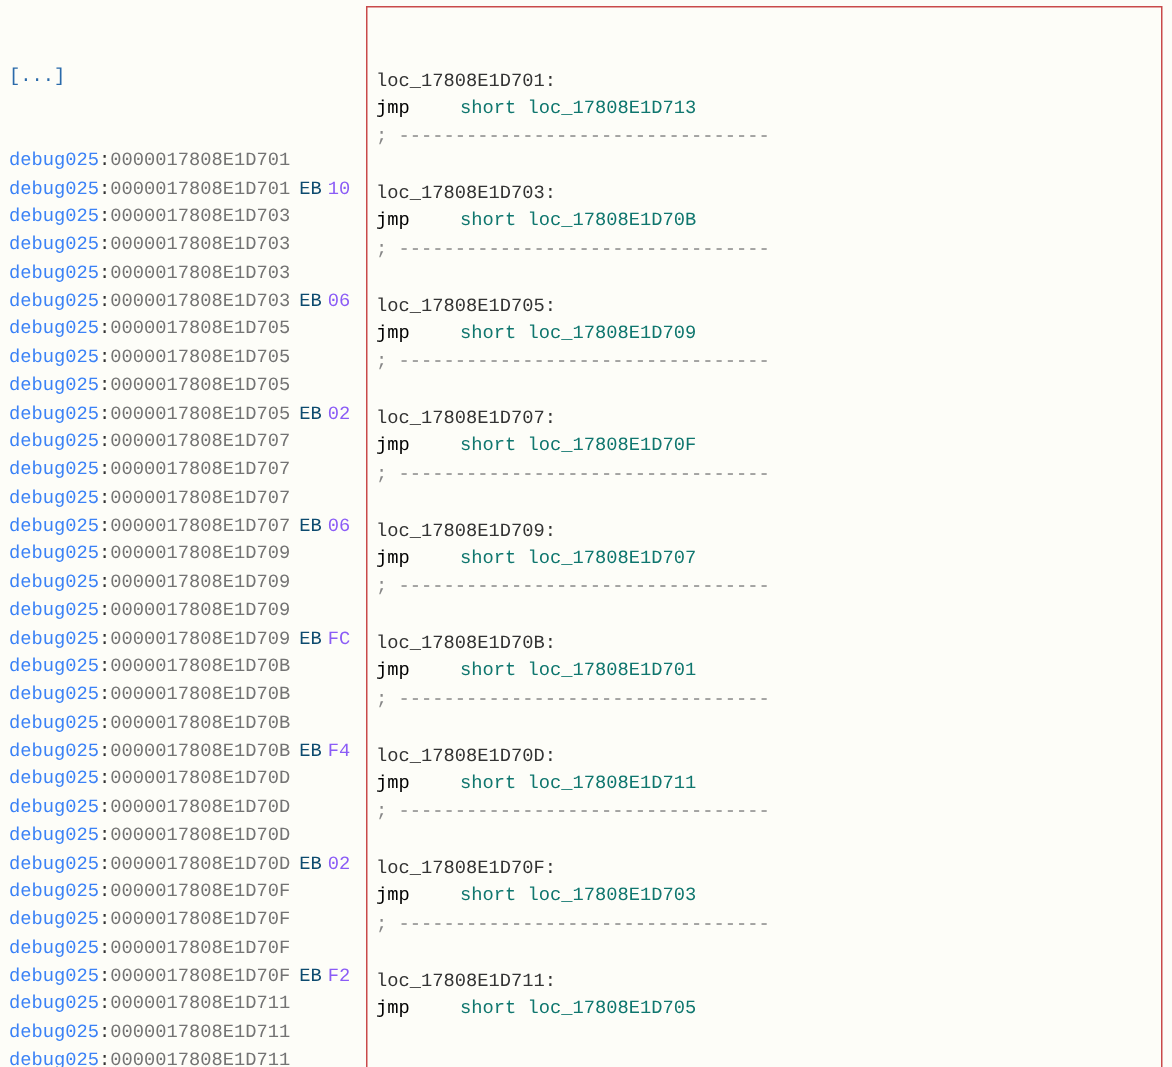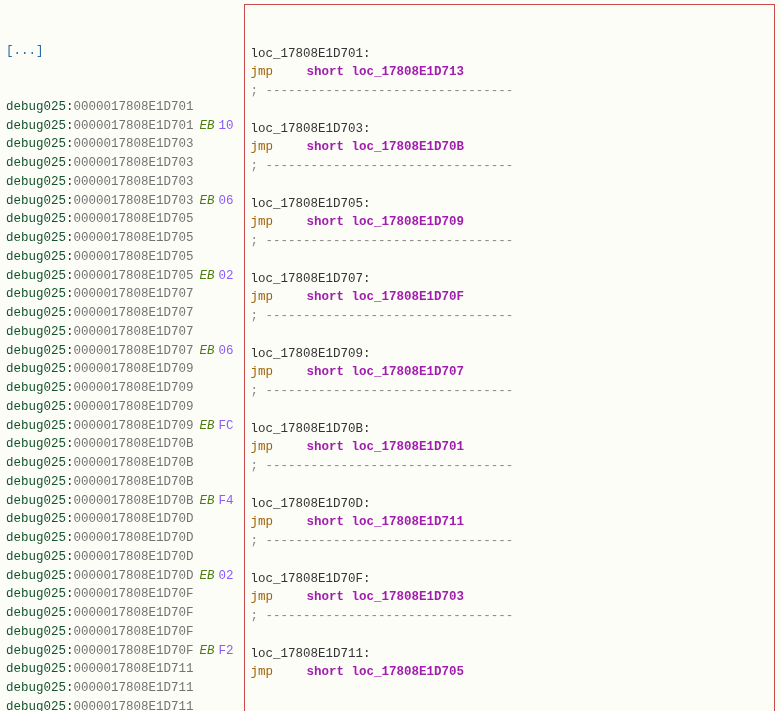--- a/index.html
+++ b/index.html
@@ -38,7 +38,7 @@
   .hex-arg { color: #8b5cf6; margin-left: 4px; }
   .ellipsis { color: #2a6aaa; }
   .label { color: #333; }
-  .mnemonic { color: #a16207; }
+  .mnemonic { color: #000000; }
   .target { color: #a21caf; font-weight: bold; }
   .comment-dash { color: #888; }
   .lbl-line { display: flex; }

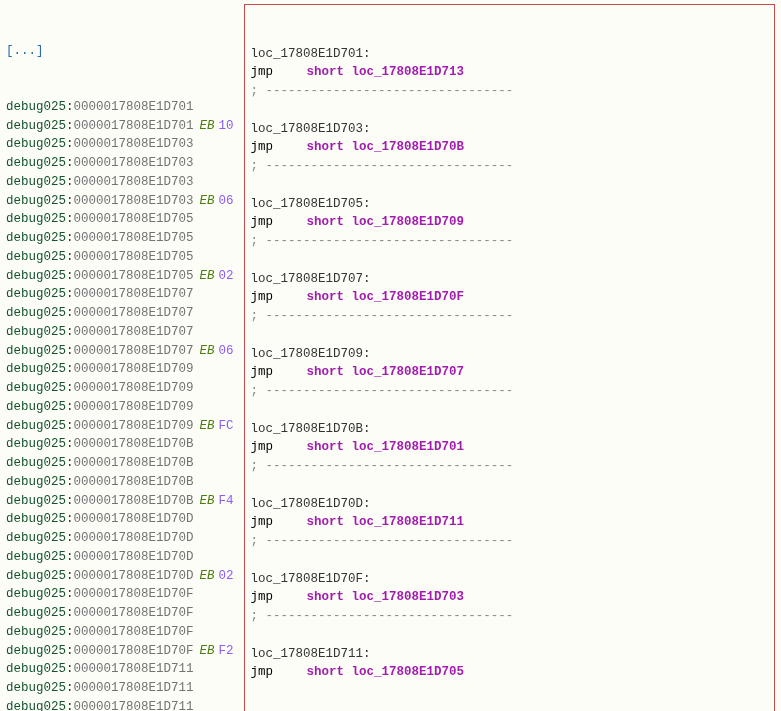--- a/index.html
+++ b/index.html
@@ -39,7 +39,7 @@
   .ellipsis { color: #2a6aaa; }
   .label { color: #333; }
   .mnemonic { color: #000000; }
-  .target { color: #a21caf; font-weight: bold; }
+  .target { color: #0f766e; }
   .comment-dash { color: #888; }
   .lbl-line { display: flex; }
   .lbl-line .mnemonic { width: 56px; display: inline-block; }

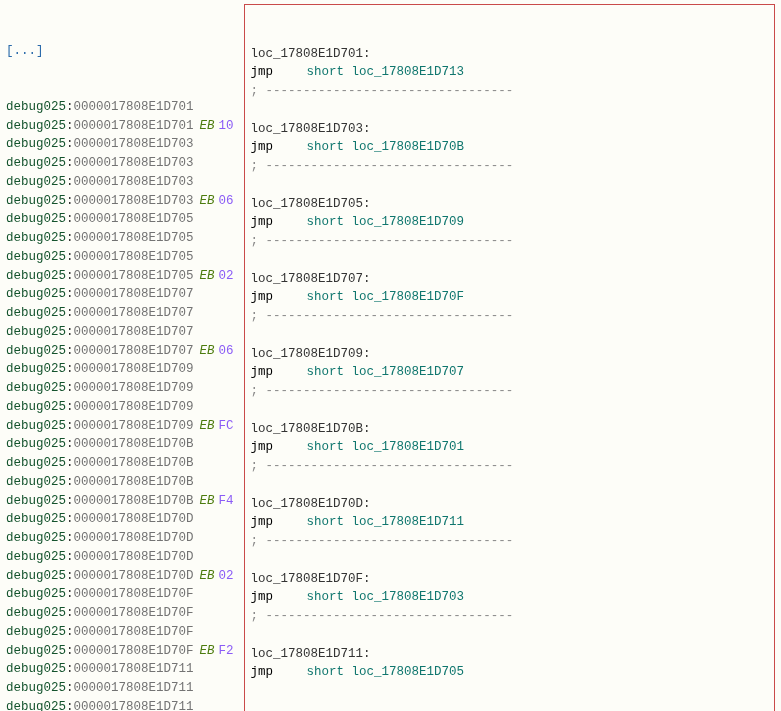--- a/index.html
+++ b/index.html
@@ -32,7 +32,7 @@
   .row {
     display: block;
   }
-  .segment { color: #14532d; }
+  .segment { color: #3b82f6; }
   .addr { color: #737373; }
   .hex-op { color: #4d7c0f; margin-left: 6px; font-style: italic; }
   .hex-arg { color: #8b5cf6; margin-left: 4px; }

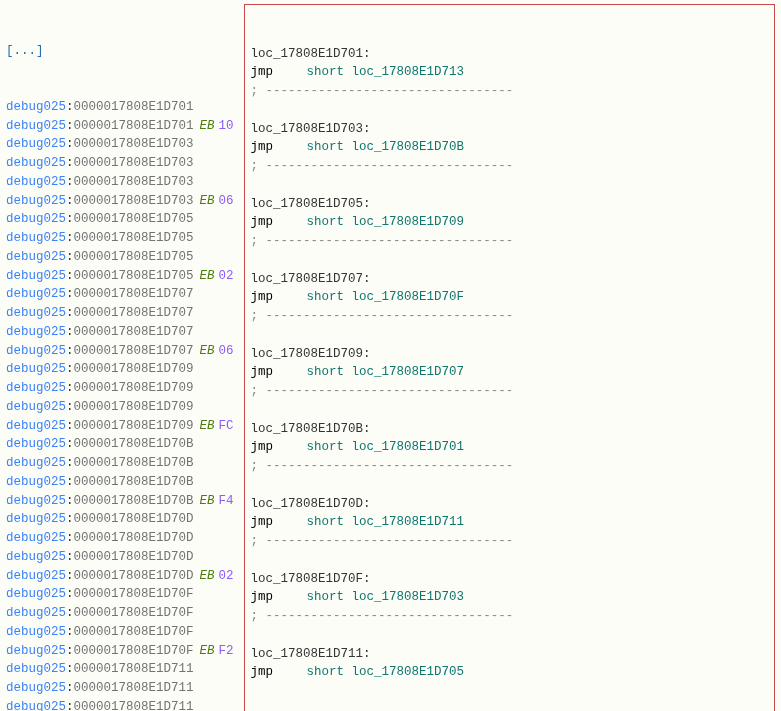--- a/index.html
+++ b/index.html
@@ -34,7 +34,7 @@
   }
   .segment { color: #3b82f6; }
   .addr { color: #737373; }
-  .hex-op { color: #4d7c0f; margin-left: 6px; font-style: italic; }
+  .hex-op { color: #0c4a6e; margin-left: 6px; }
   .hex-arg { color: #8b5cf6; margin-left: 4px; }
   .ellipsis { color: #2a6aaa; }
   .label { color: #333; }

